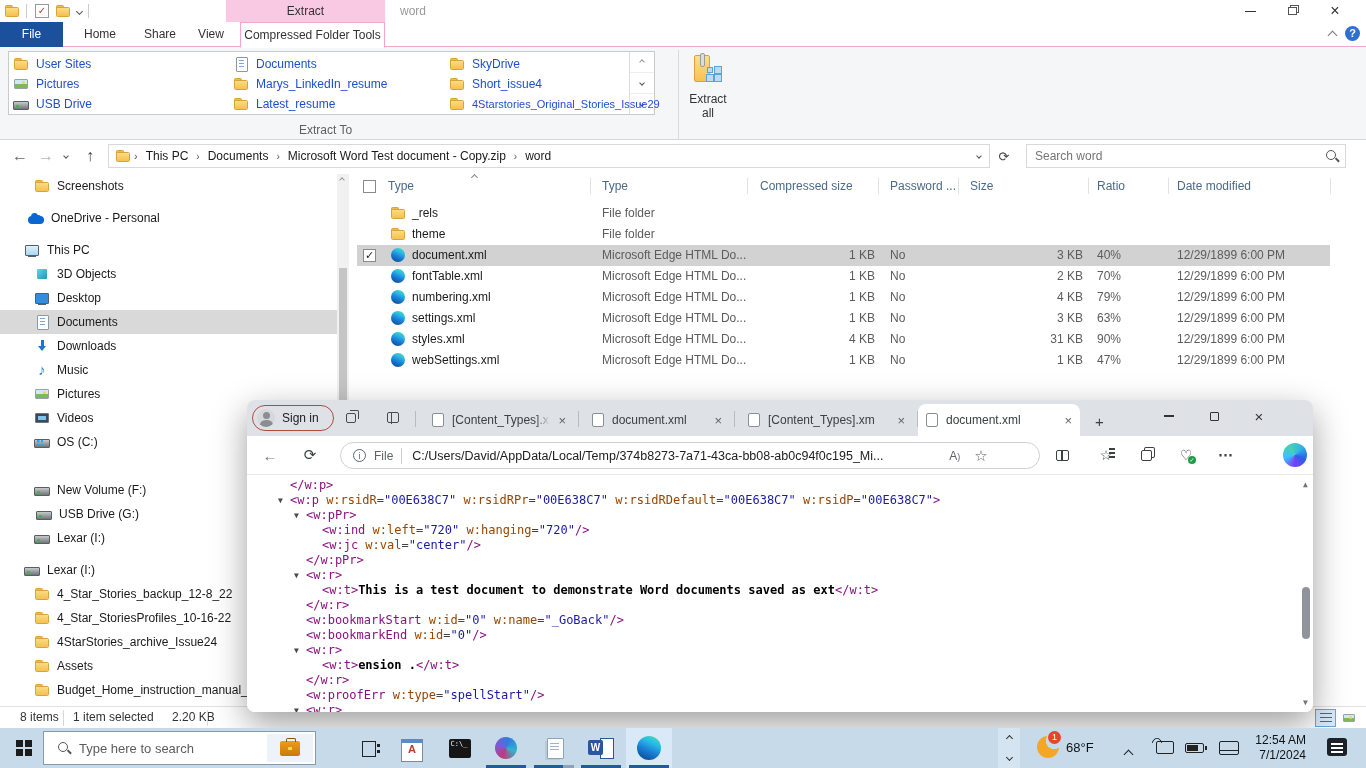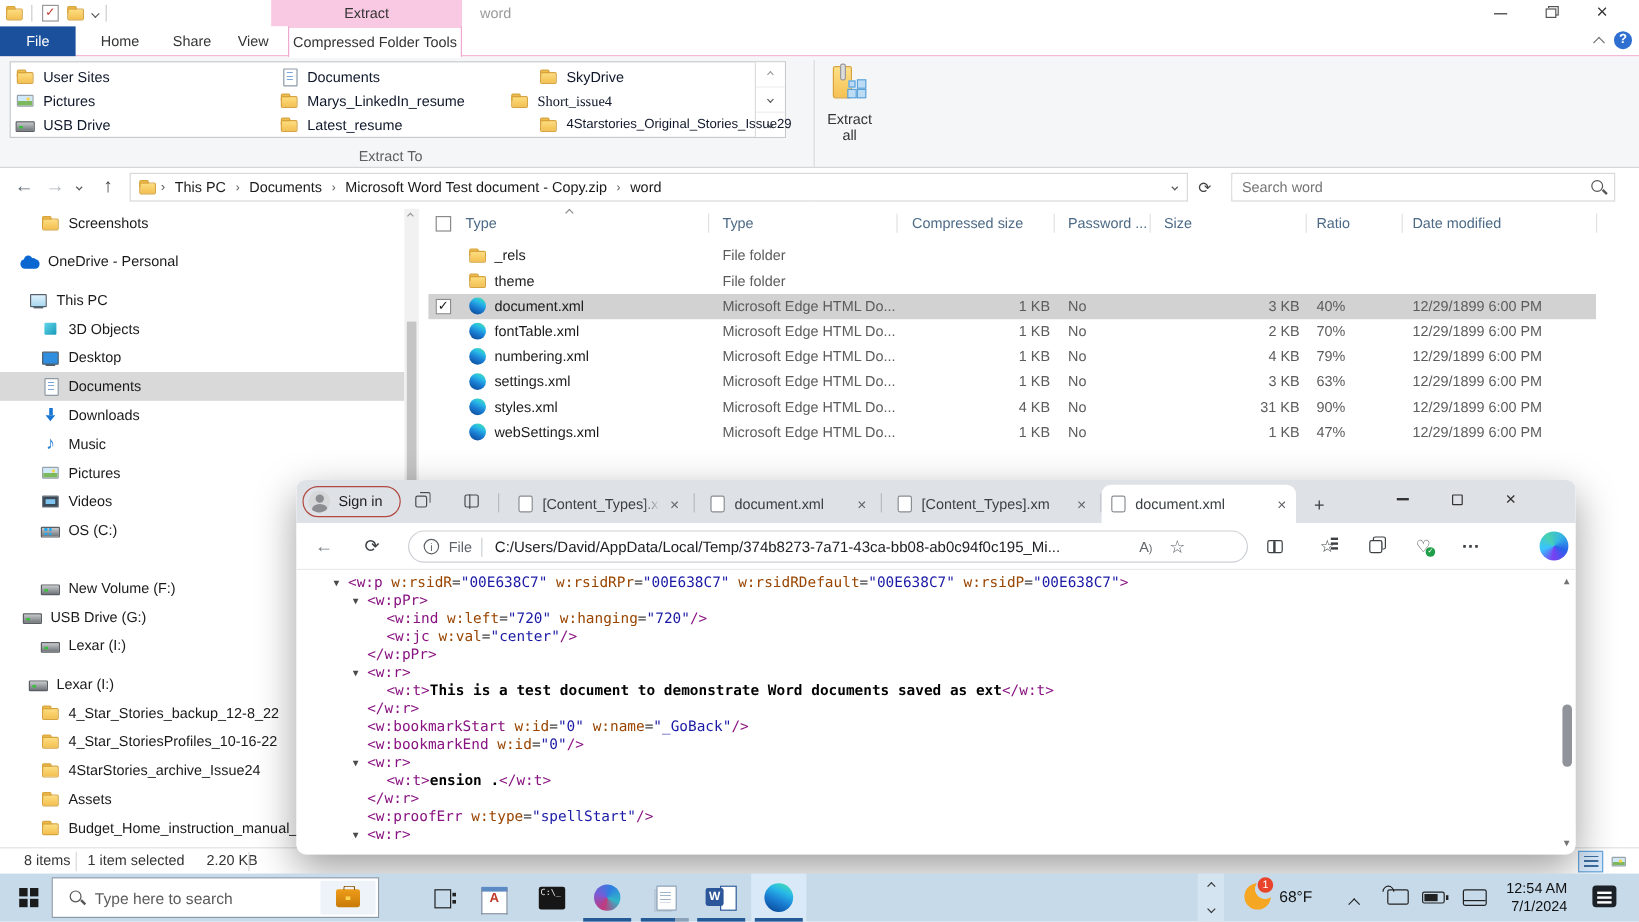--- a/index.html
+++ b/index.html
@@ -18,7 +18,7 @@
 #helpbtn{width:15px;height:15px;border-radius:50%;background:#2f6fd1;color:#fff;font-size:11px;font-weight:bold;text-align:center;line-height:15px}
 #ribbon{position:absolute;top:47px;left:0;right:0;height:93px;background:#f5f6f7;border-bottom:1px solid #d5d6d8}
 #gallery{position:absolute;left:8px;top:4px;width:647px;height:64px;background:#fff;border:1px solid #c9cacc}
-.gitem{position:absolute;height:20px;display:flex;align-items:center;gap:7px;font-size:12px;color:#0f172a;white-space:nowrap}
+.gitem{position:absolute;height:20px;display:flex;align-items:center;gap:7px;font-size:12px;color:#1d4ed8;white-space:nowrap}
 .gitem.long{font-size:11px}
 #gscroll{position:absolute;right:0;top:0;bottom:0;width:25px;border-left:1px solid #dcdcdc;display:flex;flex-direction:column;background:#fff}
 .gsbtn{flex:1;display:flex;align-items:center;justify-content:center;border-bottom:1px solid #eee}

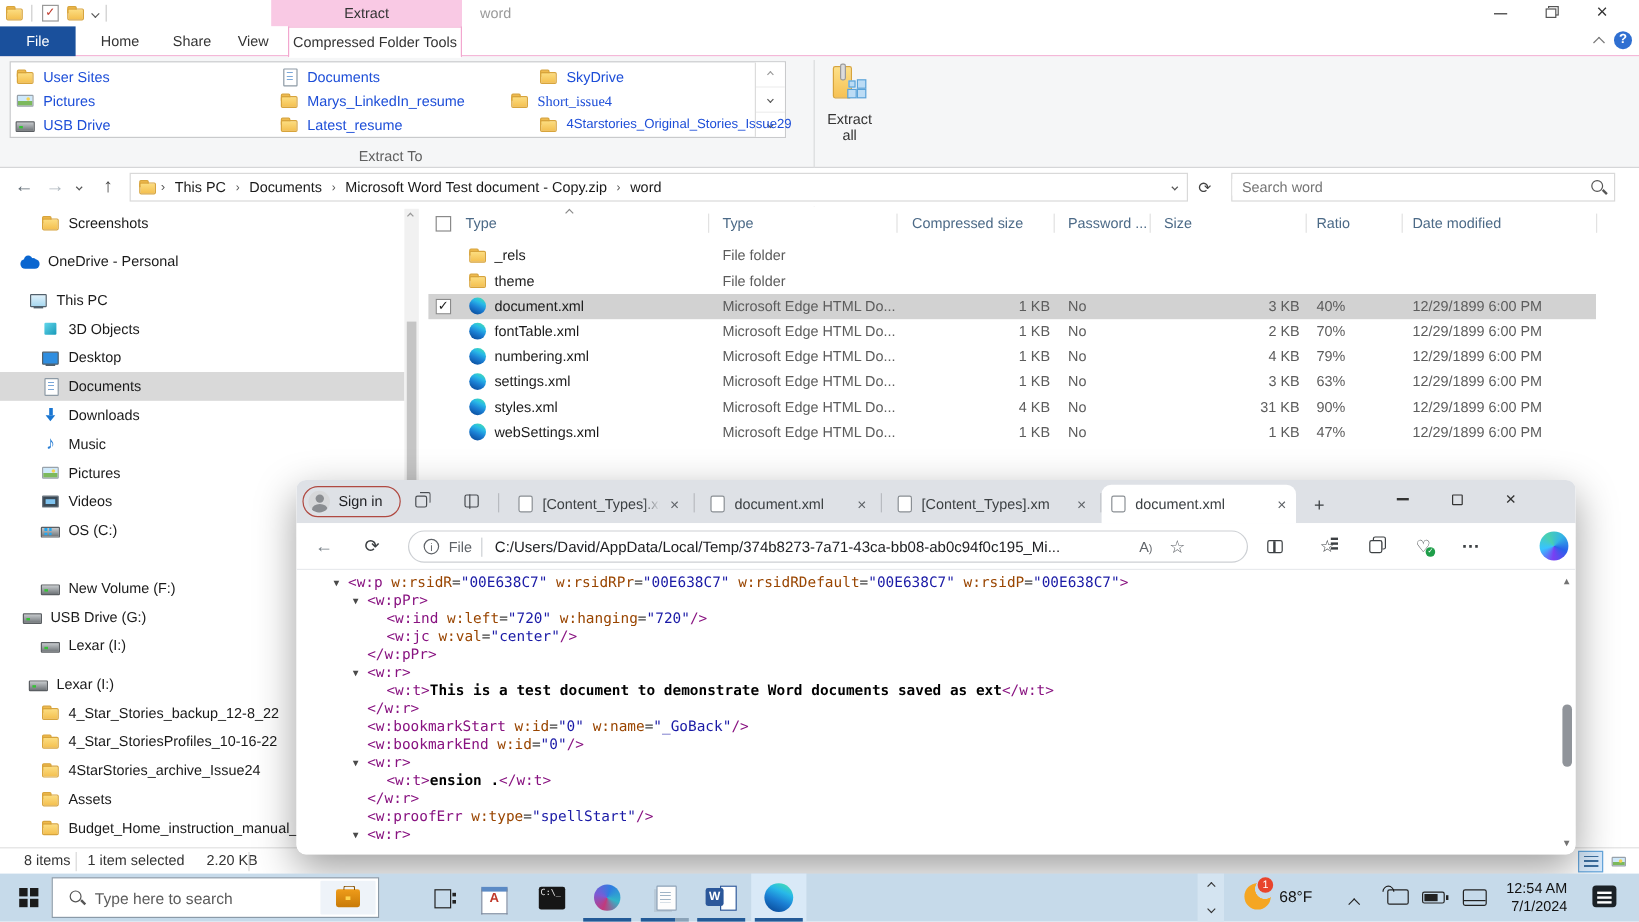--- a/index.html
+++ b/index.html
@@ -238,7 +238,7 @@
           <span class="ic folder"></span>
           <span>SkyDrive</span>
         </div>
-        <div class="gitem" style="left: 416px; top: 22px; font-family: Liberation Serif, serif;">
+        <div class="gitem" style="left: 440px; top: 22px;">
           <span class="ic folder"></span>
           <span>Short_issue4</span>
         </div>

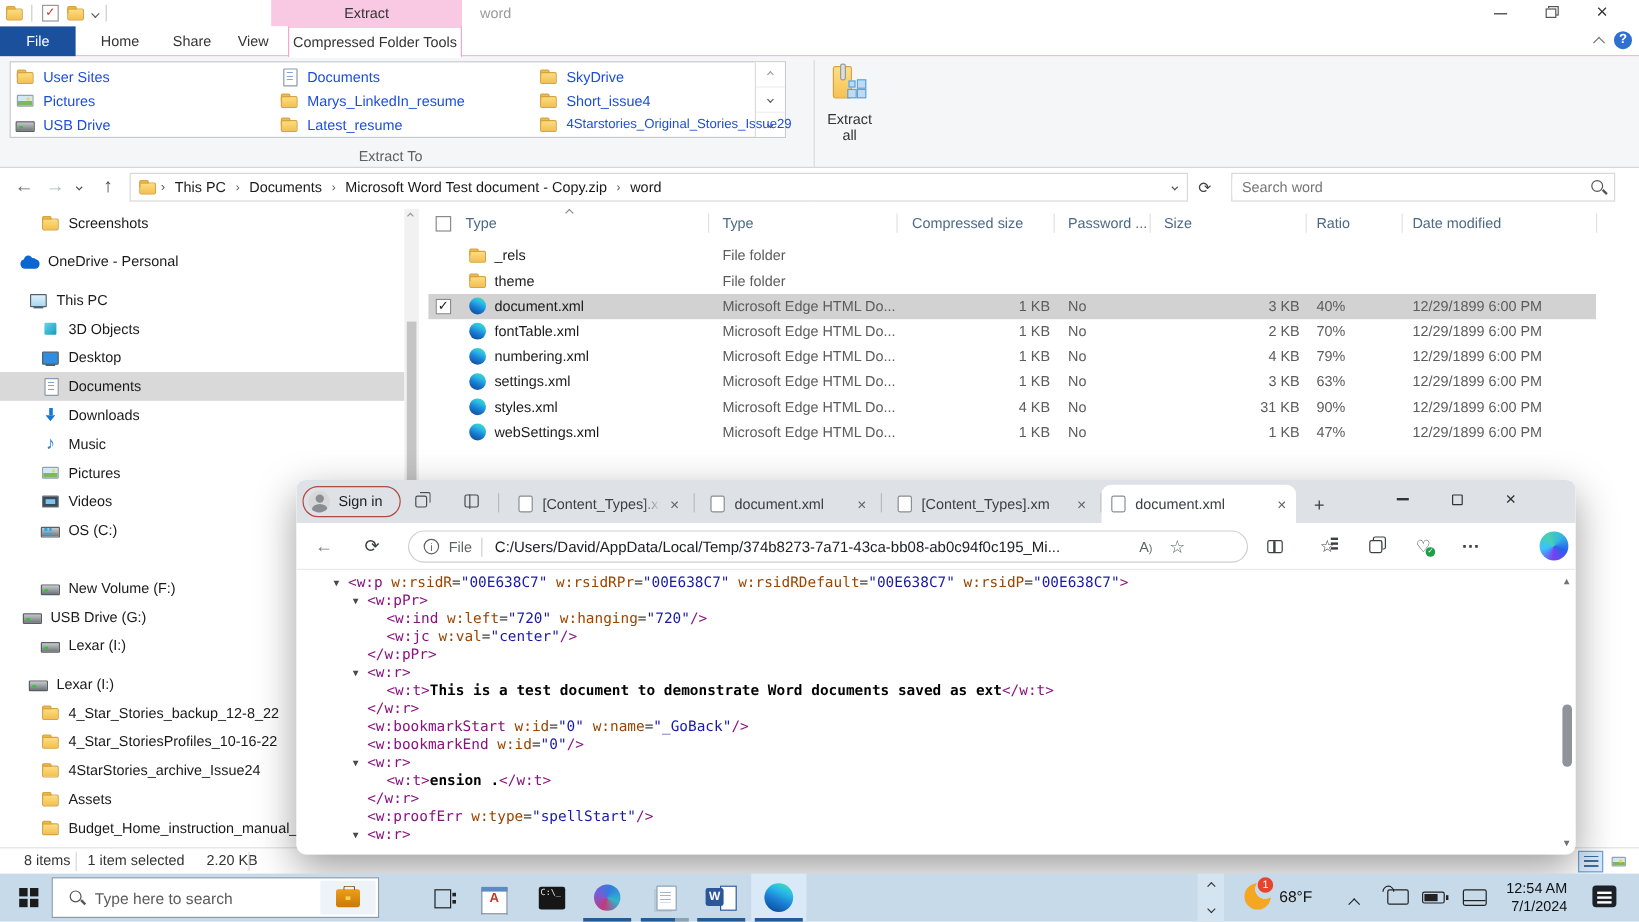--- a/index.html
+++ b/index.html
@@ -292,7 +292,7 @@
           <span class="ic folder"></span>
           <span>Screenshots</span>
         </div>
-        <div class="sbitem" style="top: 34px; padding-left: 17px;">
+        <div class="sbitem" style="top: 34px; padding-left: 28px;">
           <span class="ic cloud"></span>
           <span>OneDrive - Personal</span>
         </div>

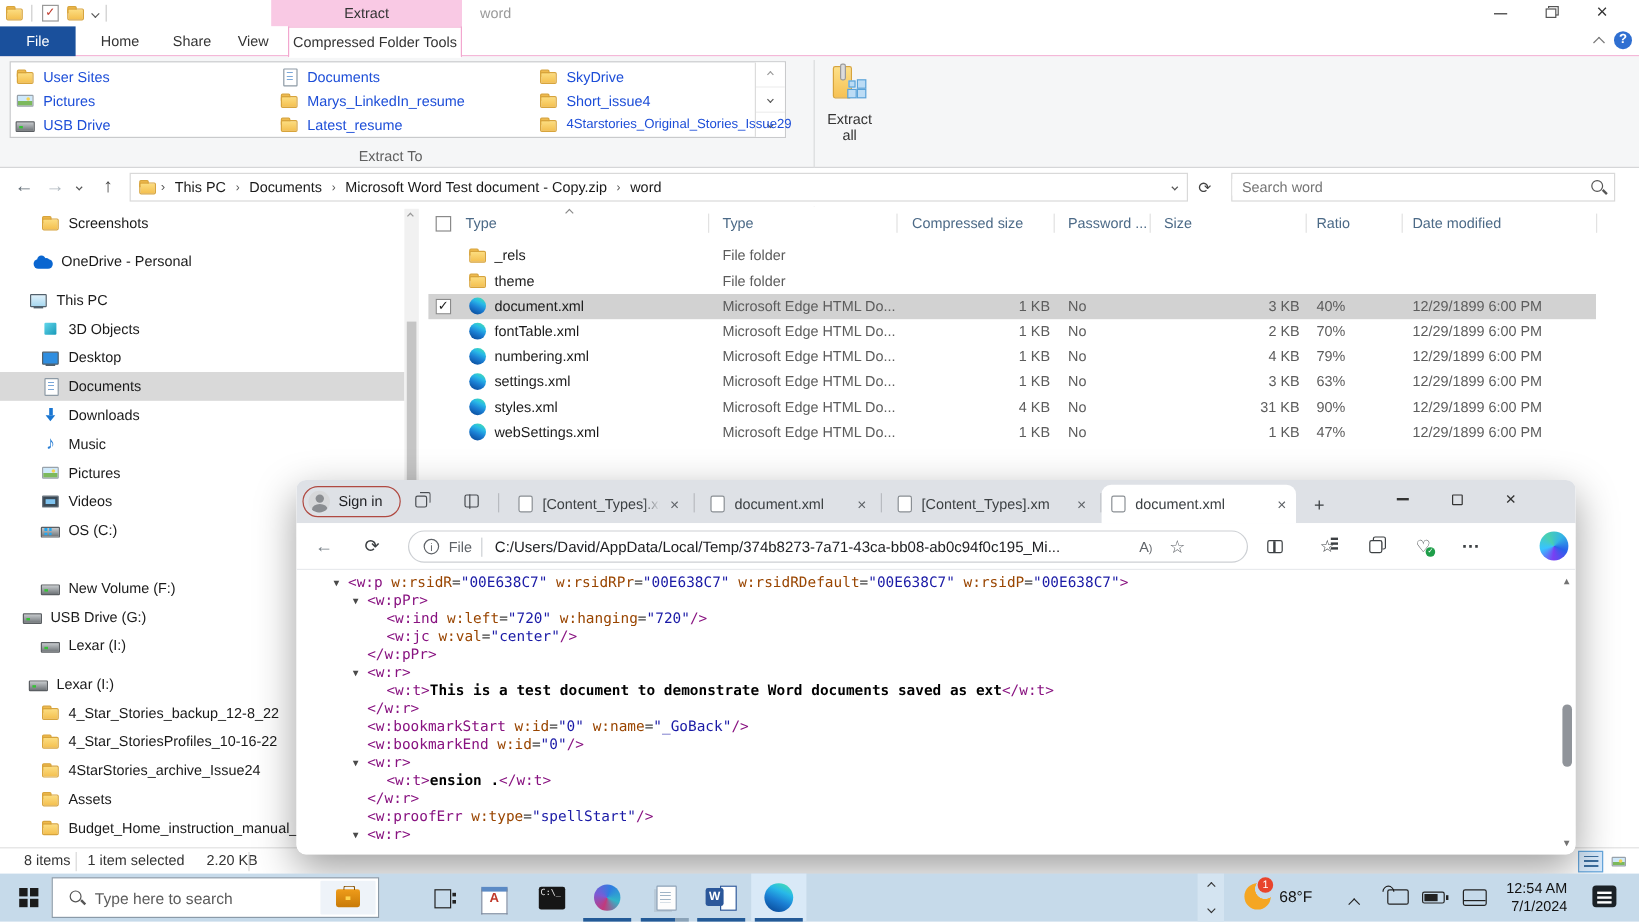--- a/index.html
+++ b/index.html
@@ -571,6 +571,7 @@
   </div>
   <div id="econtent">
     <div id="exml">
+        <div class="xline" style="padding-left: 43px;"><span class="xarrow" style="left: 31px;"></span><span class="xg">&lt;/w:p&gt;</span></div>
         <div class="xline" style="padding-left: 43px;"><span class="xarrow" style="left: 31px;">▼</span><span class="xg">&lt;w:p</span><span class="xa"> w:rsidR</span><span class="xe">=</span><span class="xq">"00E638C7"</span><span class="xa"> w:rsidRPr</span><span class="xe">=</span><span class="xq">"00E638C7"</span><span class="xa"> w:rsidRDefault</span><span class="xe">=</span><span class="xq">"00E638C7"</span><span class="xa"> w:rsidP</span><span class="xe">=</span><span class="xq">"00E638C7"</span><span class="xg">&gt;</span></div>
         <div class="xline" style="padding-left: 59px;"><span class="xarrow" style="left: 47px;">▼</span><span class="xg">&lt;w:pPr&gt;</span></div>
         <div class="xline" style="padding-left: 75px;"><span class="xarrow" style="left: 63px;"></span><span class="xg">&lt;w:ind</span><span class="xa"> w:left</span><span class="xe">=</span><span class="xq">"720"</span><span class="xa"> w:hanging</span><span class="xe">=</span><span class="xq">"720"</span><span class="xg">/&gt;</span></div>

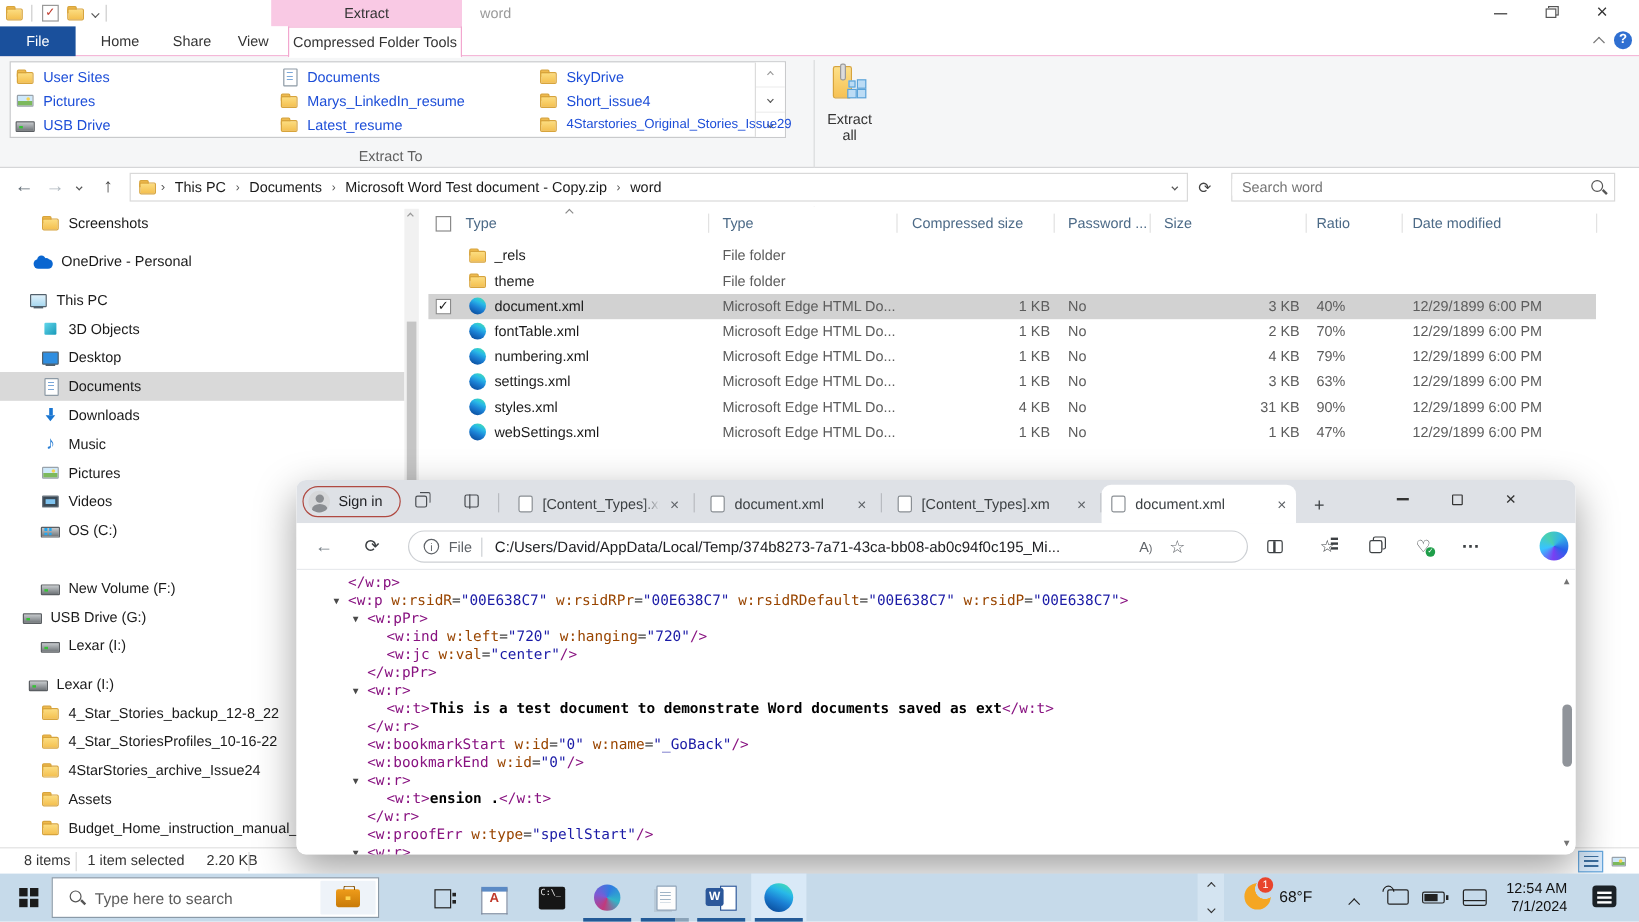--- a/index.html
+++ b/index.html
@@ -336,7 +336,7 @@
           <span class="ic drive"></span>
           <span>New Volume (F:)</span>
         </div>
-        <div class="sbitem" style="top: 330px; padding-left: 19px;">
+        <div class="sbitem" style="top: 330px; padding-left: 36px;">
           <span class="ic drive"></span>
           <span>USB Drive (G:)</span>
         </div>

